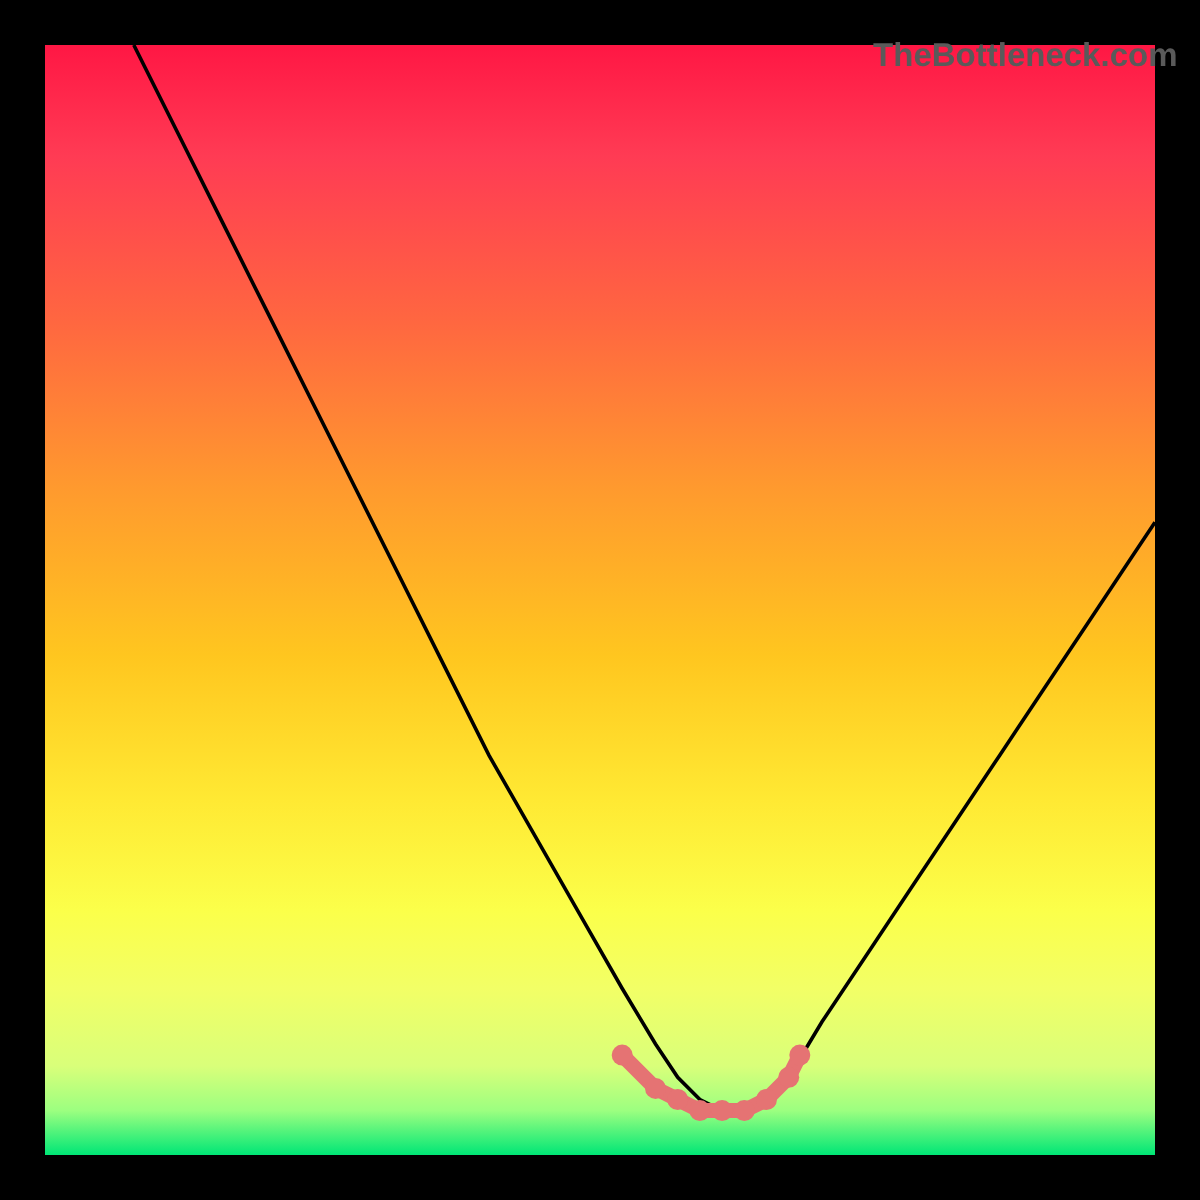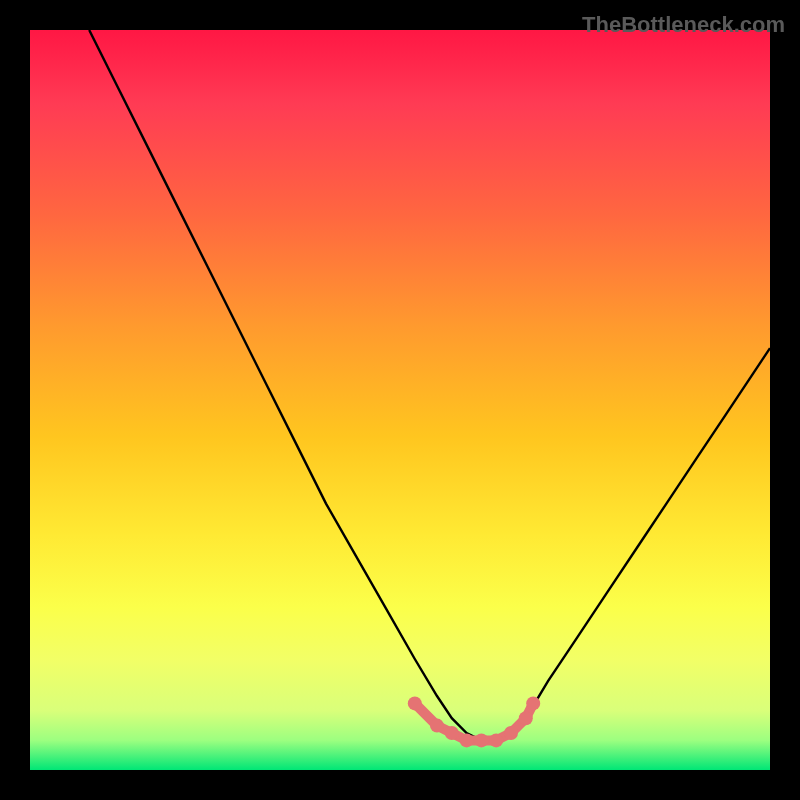--- a/index.html
+++ b/index.html
@@ -13,7 +13,7 @@
   }
   .watermark {
     position: absolute;
-    top: 12px;
+    top: 24px;
     right: 15px;
     color: #5a5a5a;
     font-size: 22px;

